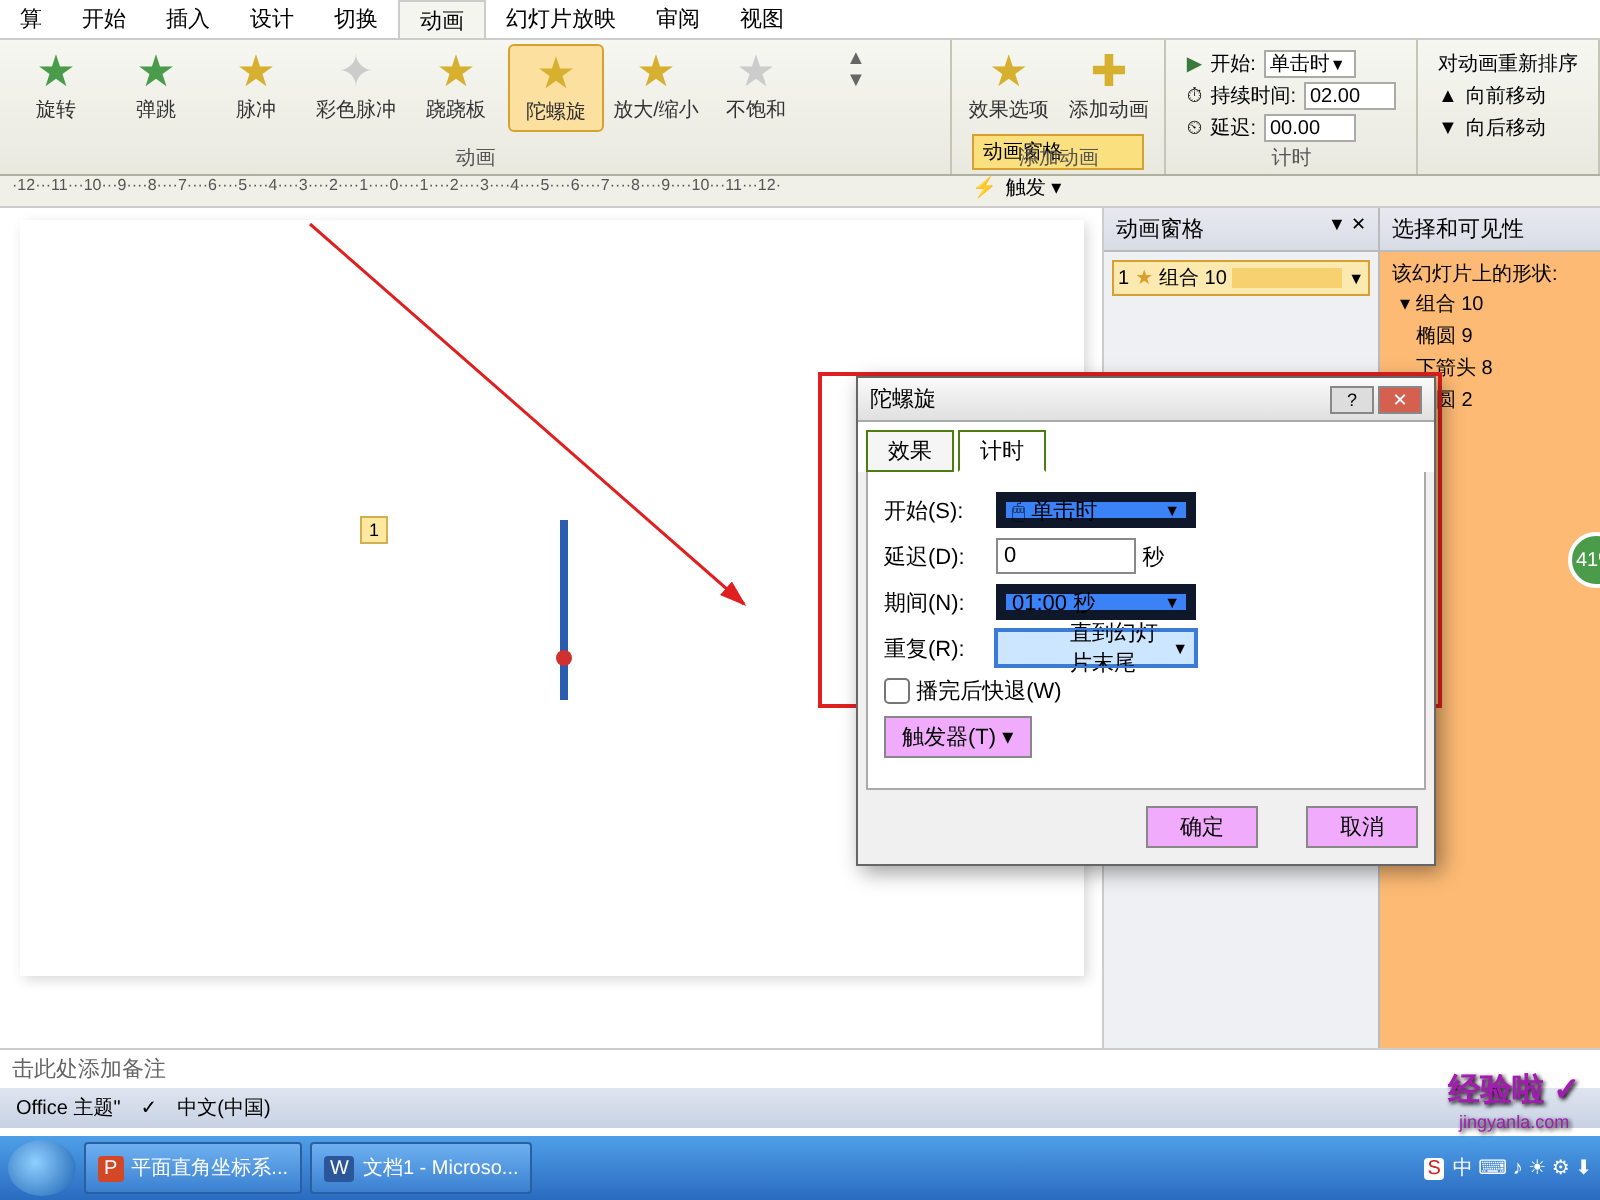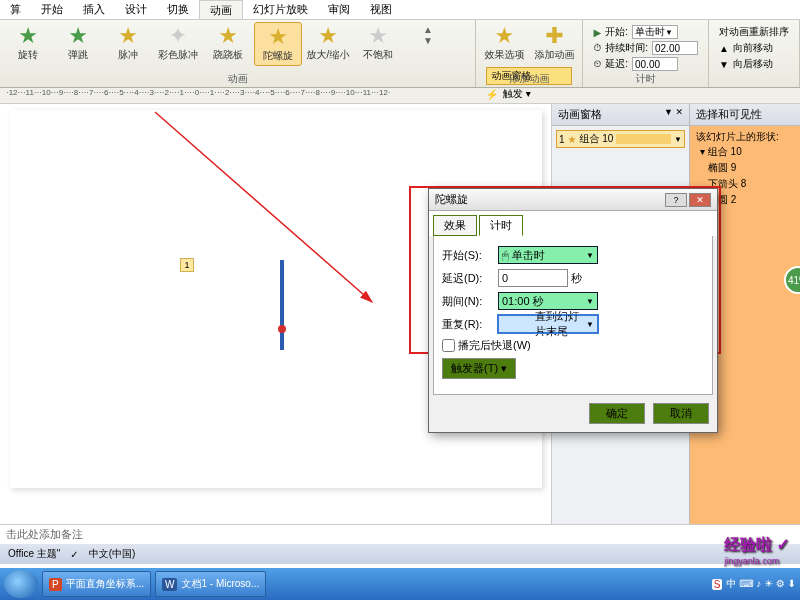--- a/index.html
+++ b/index.html
@@ -56,7 +56,7 @@
 .dlg-body { background: #fff; margin: 0 4px; padding: 10px 8px; border: 1px solid #aaa; border-top: none; }
 .frow { display: flex; align-items: center; margin-bottom: 5px; font-size: 11px; }
 .frow label { width: 56px; }
-.fsel { border: 1px solid #0f172a; background: #86efac; width: 100px; height: 18px; padding: 0 3px; display: flex; align-items: center; justify-content: space-between; }
+.fsel { border: 5px solid #0f172a; background: #3b82f6; width: 100px; height: 18px; padding: 0 3px; display: flex; align-items: center; justify-content: space-between; }
 .fsel.hl { background: #cde6ff; border: 1px solid #3a7bd5; outline: 1px solid #3a7bd5; padding-left: 36px; }
 .fspin { border: 1px solid #888; background: #fff; width: 70px; height: 18px; padding: 0 3px; display: flex; align-items: center; }
 .dlg-footer { display: flex; justify-content: flex-end; gap: 8px; padding: 8px; }

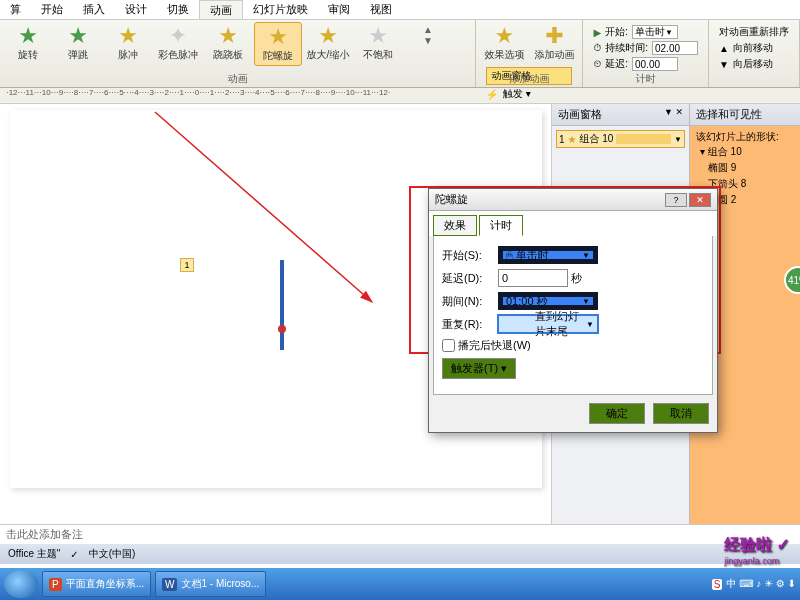--- a/index.html
+++ b/index.html
@@ -60,7 +60,7 @@
 .fsel.hl { background: #cde6ff; border: 1px solid #3a7bd5; outline: 1px solid #3a7bd5; padding-left: 36px; }
 .fspin { border: 1px solid #888; background: #fff; width: 70px; height: 18px; padding: 0 3px; display: flex; align-items: center; }
 .dlg-footer { display: flex; justify-content: flex-end; gap: 8px; padding: 8px; }
-.dbtn { border: 1px solid #888; background: #4d7c0f; padding: 2px 16px; font-size: 11px; }
+.dbtn { border: 1px solid #888; background: #f0abfc; padding: 2px 16px; font-size: 11px; }
 
 .notes { height: 20px; border-top: 1px solid #ccc; padding: 2px 6px; font-size: 11px; color: #666; background: #fff; }
 .status { height: 20px; background: linear-gradient(#dfe5f0,#c8d2e4); font-size: 10px; padding: 2px 8px; display: flex; align-items: center; gap: 10px; }

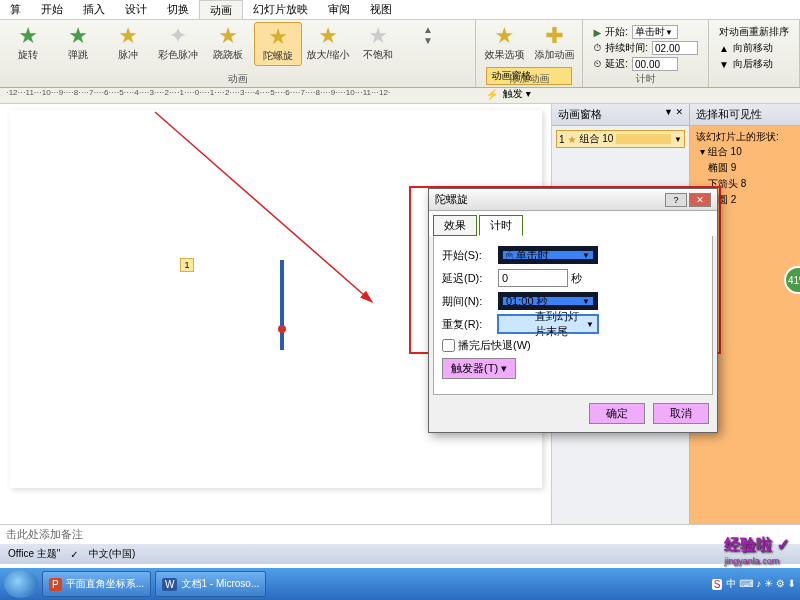--- a/index.html
+++ b/index.html
@@ -59,7 +59,7 @@
 .fsel { border: 5px solid #0f172a; background: #3b82f6; width: 100px; height: 18px; padding: 0 3px; display: flex; align-items: center; justify-content: space-between; }
 .fsel.hl { background: #cde6ff; border: 1px solid #3a7bd5; outline: 1px solid #3a7bd5; padding-left: 36px; }
 .fspin { border: 1px solid #888; background: #fff; width: 70px; height: 18px; padding: 0 3px; display: flex; align-items: center; }
-.dlg-footer { display: flex; justify-content: flex-end; gap: 8px; padding: 8px; }
+.dlg-footer { display: flex; justify-content: flex-end; gap: 24px; padding: 8px; }
 .dbtn { border: 1px solid #888; background: #f0abfc; padding: 2px 16px; font-size: 11px; }
 
 .notes { height: 20px; border-top: 1px solid #ccc; padding: 2px 6px; font-size: 11px; color: #666; background: #fff; }

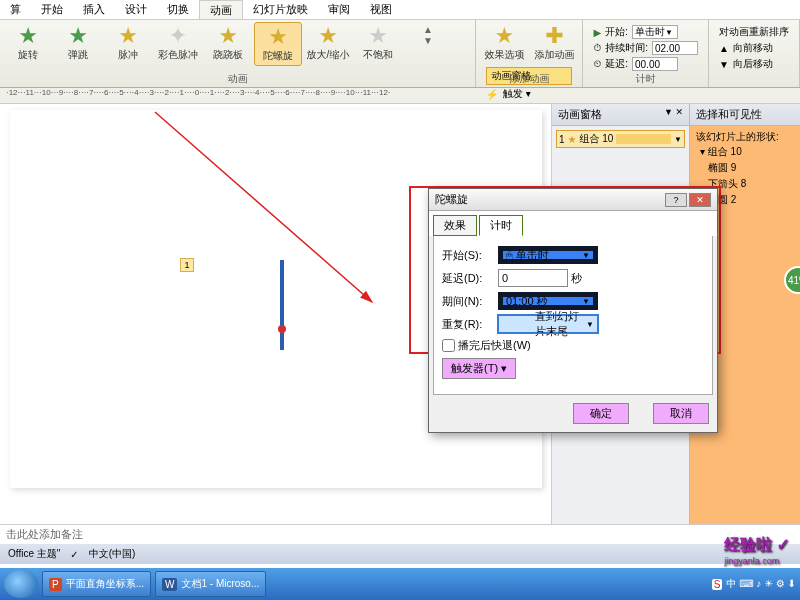--- a/index.html
+++ b/index.html
@@ -68,7 +68,7 @@
 .tb-btn { height: 26px; background: linear-gradient(#6eb0f0,#3a80d0); border: 1px solid #2a60a0; border-radius: 2px; padding: 0 6px; display: flex; align-items: center; color: #fff; font-size: 10px; gap: 4px; }
 .winorb { width: 34px; height: 28px; background: radial-gradient(circle at 40% 40%, #8fd0ff, #1a60b0); border-radius: 50%; }
 .watermark { position: absolute; right: 10px; bottom: 34px; color: #a21caf; font-size: 16px; font-weight: bold; text-shadow: 1px 1px 2px #000; }
-.watermark small { display: block; font-size: 9px; font-weight: normal; }
+.watermark small { display: block; font-size: 9px; font-weight: normal; text-align: center; }
 .badge { position: absolute; right: -12px; top: 266px; width: 28px; height: 28px; background: #4a9c4a; border-radius: 50%; color: #fff; font-size: 10px; display: flex; align-items: center; justify-content: center; border: 2px solid #fff; }
 .tray { margin-left: auto; display: flex; gap: 4px; align-items: center; color: #fff; font-size: 10px; }
 .dd { font-size: 8px; }

